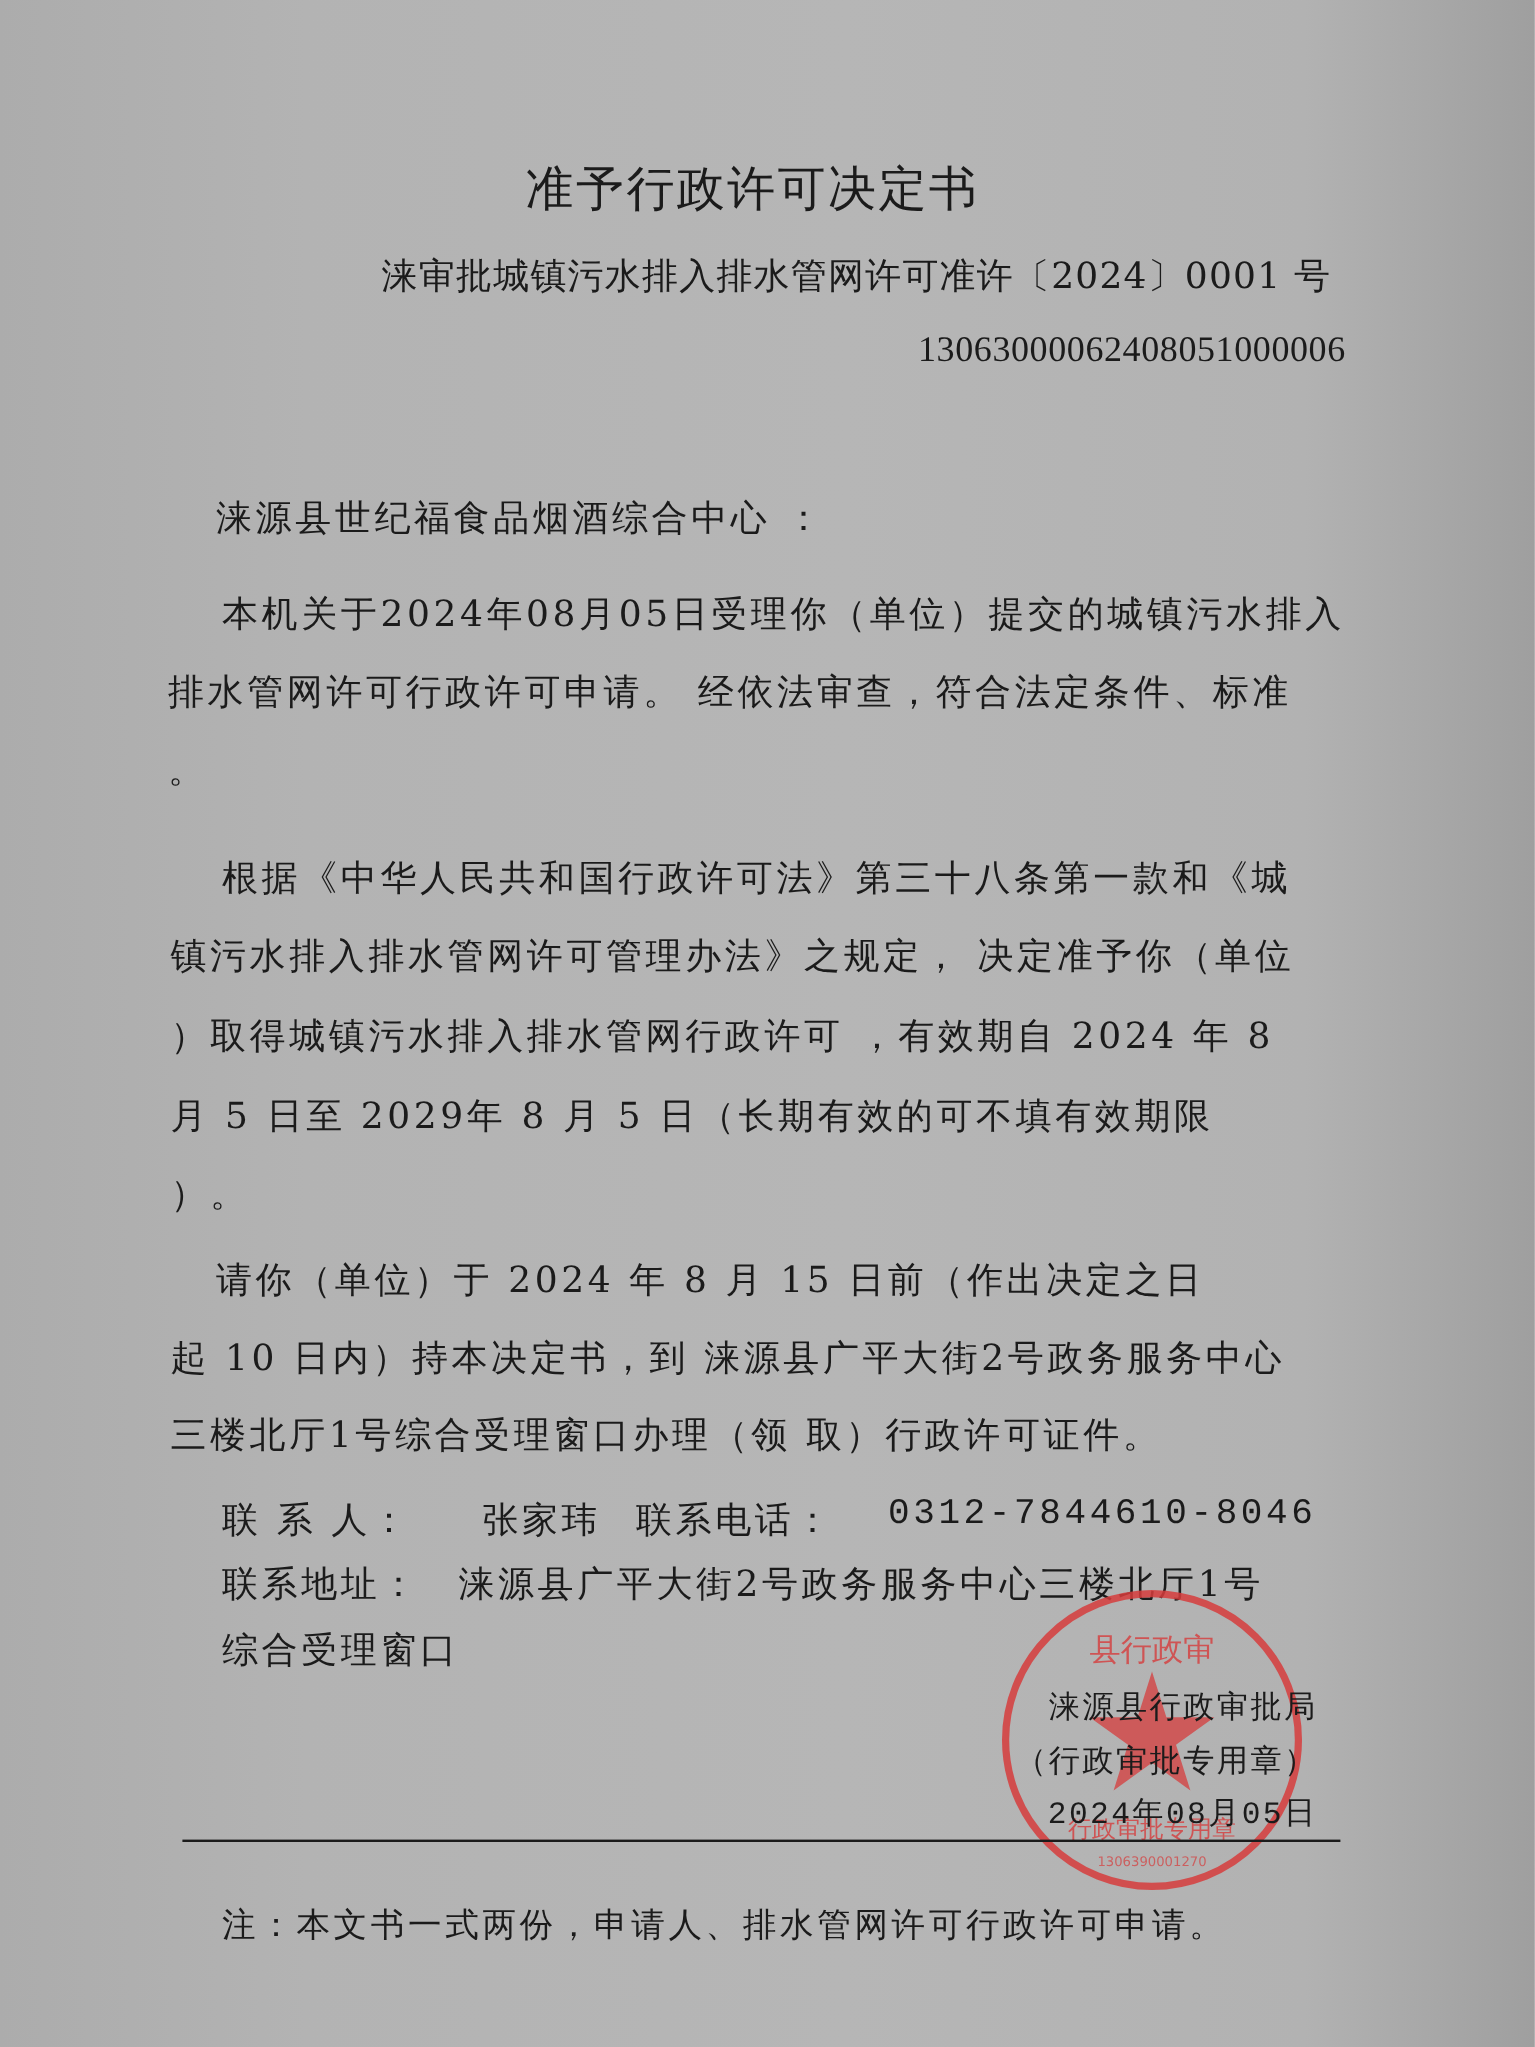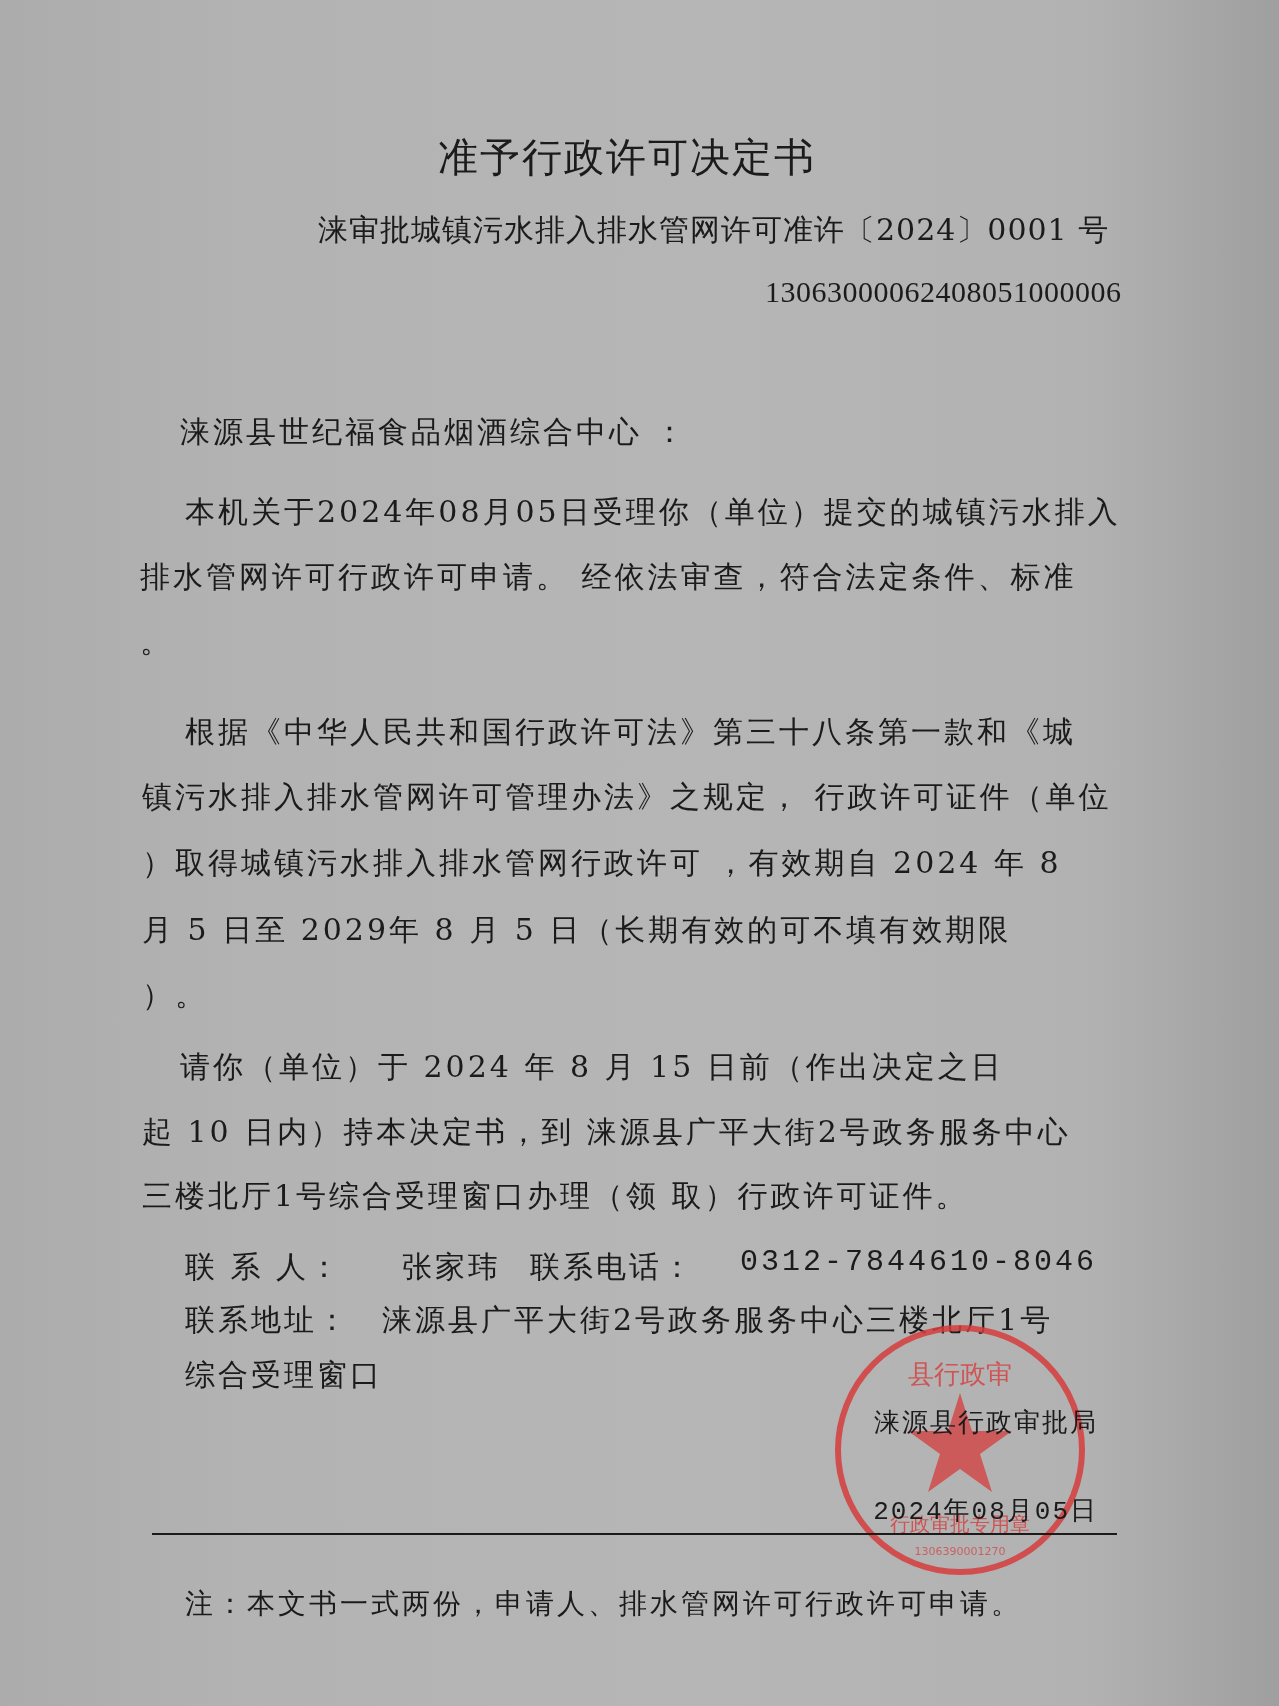--- a/index.html
+++ b/index.html
@@ -46,7 +46,7 @@
 
   <div>
     <div class="abs body" style="left:185px; top:712px;">根据《中华人民共和国行政许可法》第三十八条第一款和《城</div>
-    <div class="abs body" style="left:142px; top:777px;">镇污水排入排水管网许可管理办法》之规定， 行政许可证件（单位</div>
+    <div class="abs body" style="left:142px; top:777px;">镇污水排入排水管网许可管理办法》之规定， 决定准予你（单位</div>
     <div class="abs body" style="left:142px; top:843px;">）取得城镇污水排入排水管网行政许可 ，有效期自  2024  年   8</div>
     <div class="abs body" style="left:142px; top:910px;">月    5  日至  2029年    8   月  5    日（长期有效的可不填有效期限</div>
     <div class="abs body" style="left:142px; top:975px;">）。</div>

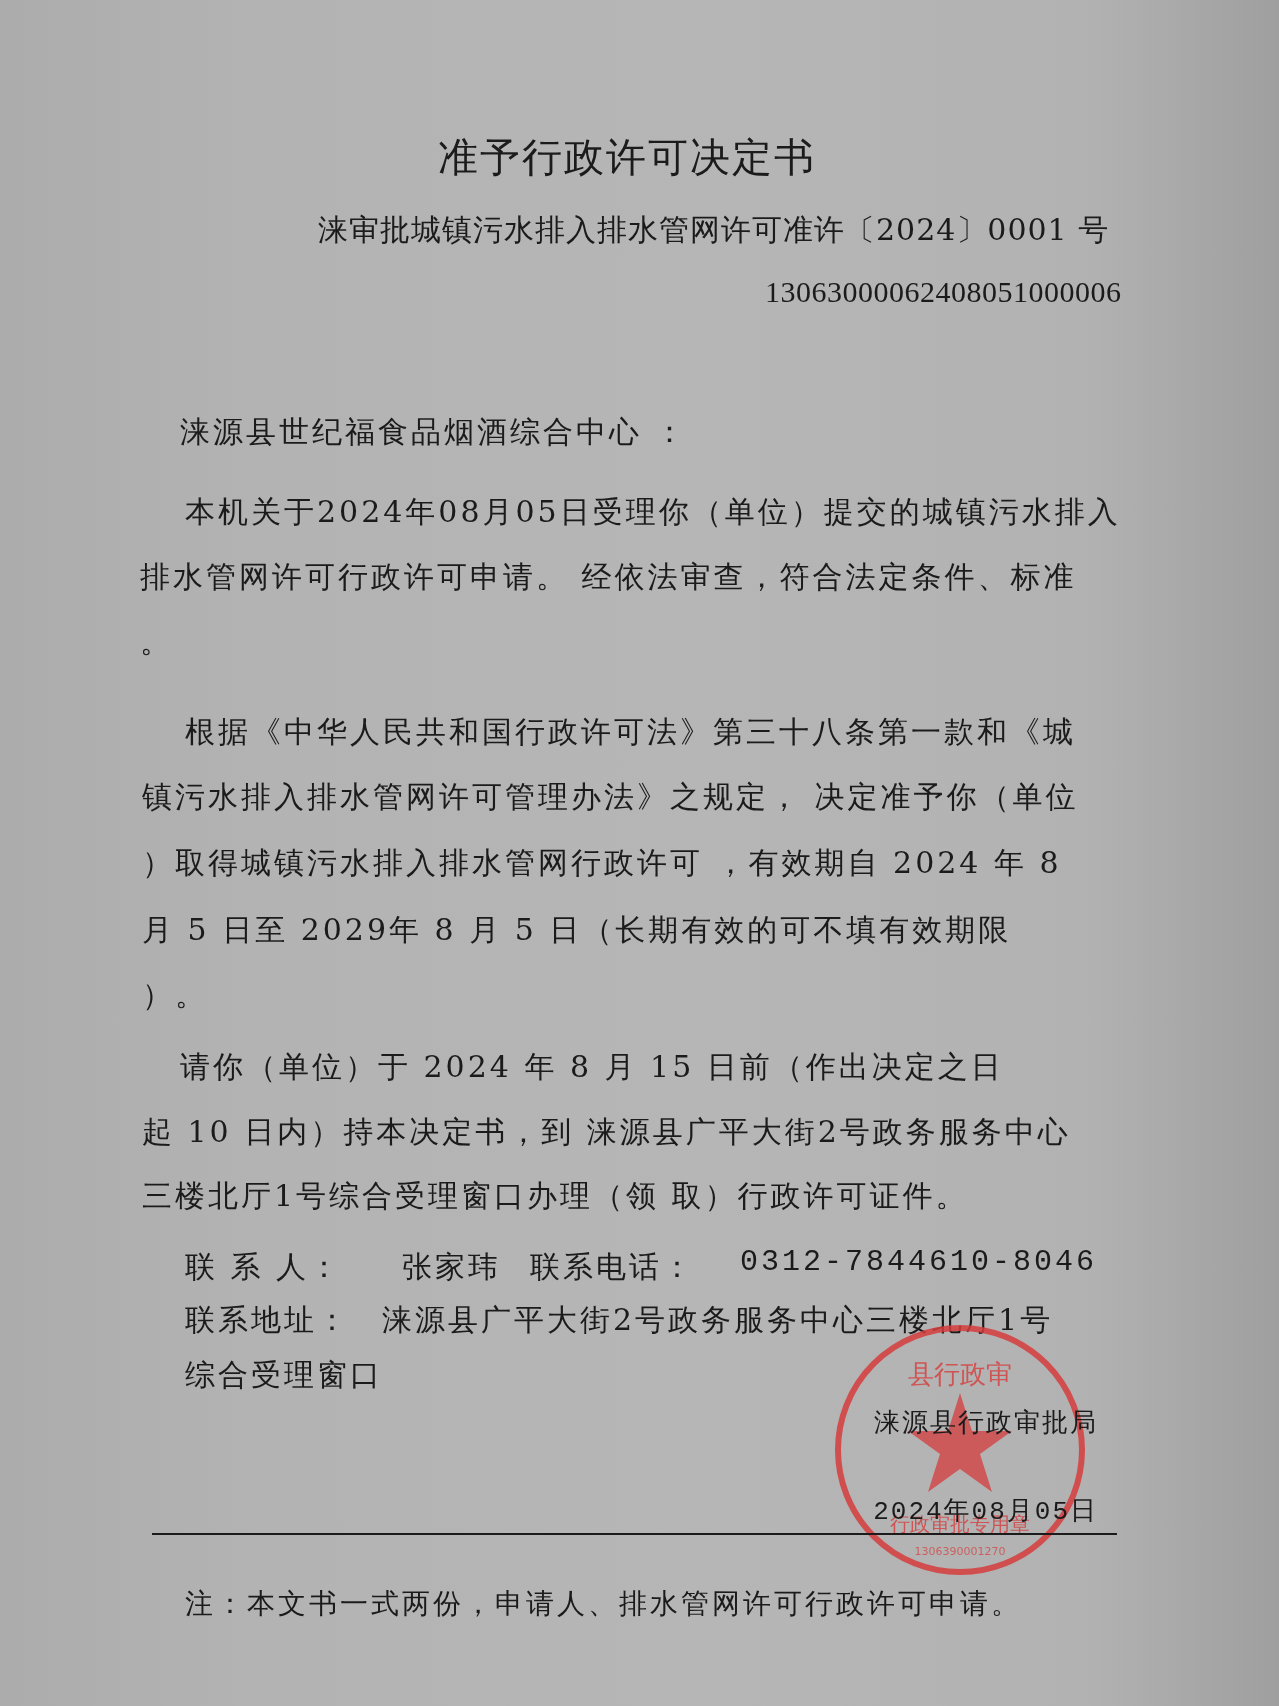--- a/index.html
+++ b/index.html
@@ -78,6 +78,7 @@
   </div>
 
   <div class="abs sig" style="left:798px; top:1405px; width:300px;">涞源县行政审批局</div>
+  <div class="abs sig" style="left:778px; top:1450px; width:320px;">（行政审批专用章）</div>
   <div class="abs sig mono-num" style="left:798px; top:1493px; width:300px;">2024年08月05日</div>
 
   <div class="rule"></div>

